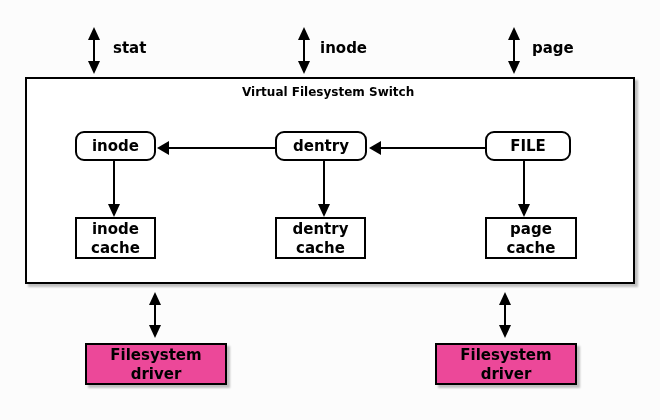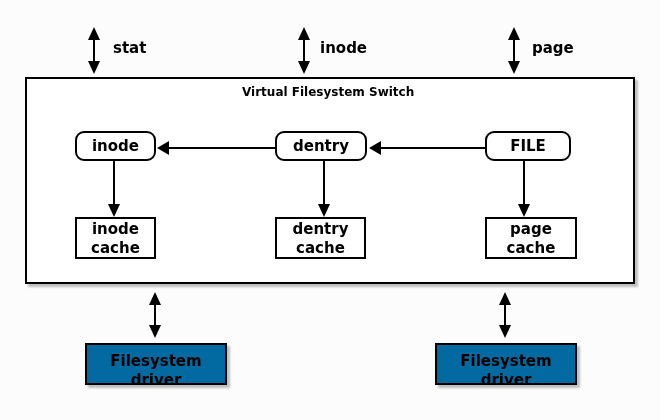--- a/index.html
+++ b/index.html
@@ -42,11 +42,11 @@
   .cache-page   { left:485px; width:92px; }
 
   .driver {
-    border:2px solid #000; background:#0369a1;
+    border:2px solid #000; background:#ec4899;
     box-shadow:3px 3px 2px #bfbfbf;
     top:343px; width:142px; height:42px;
     font-size:15px; font-weight:bold; text-align:center;
-    line-height:19px; padding-top:7px;
+    line-height:19px; padding-top:1px;
   }
   .driver-left  { left:85px; }
   .driver-right { left:435px; }

